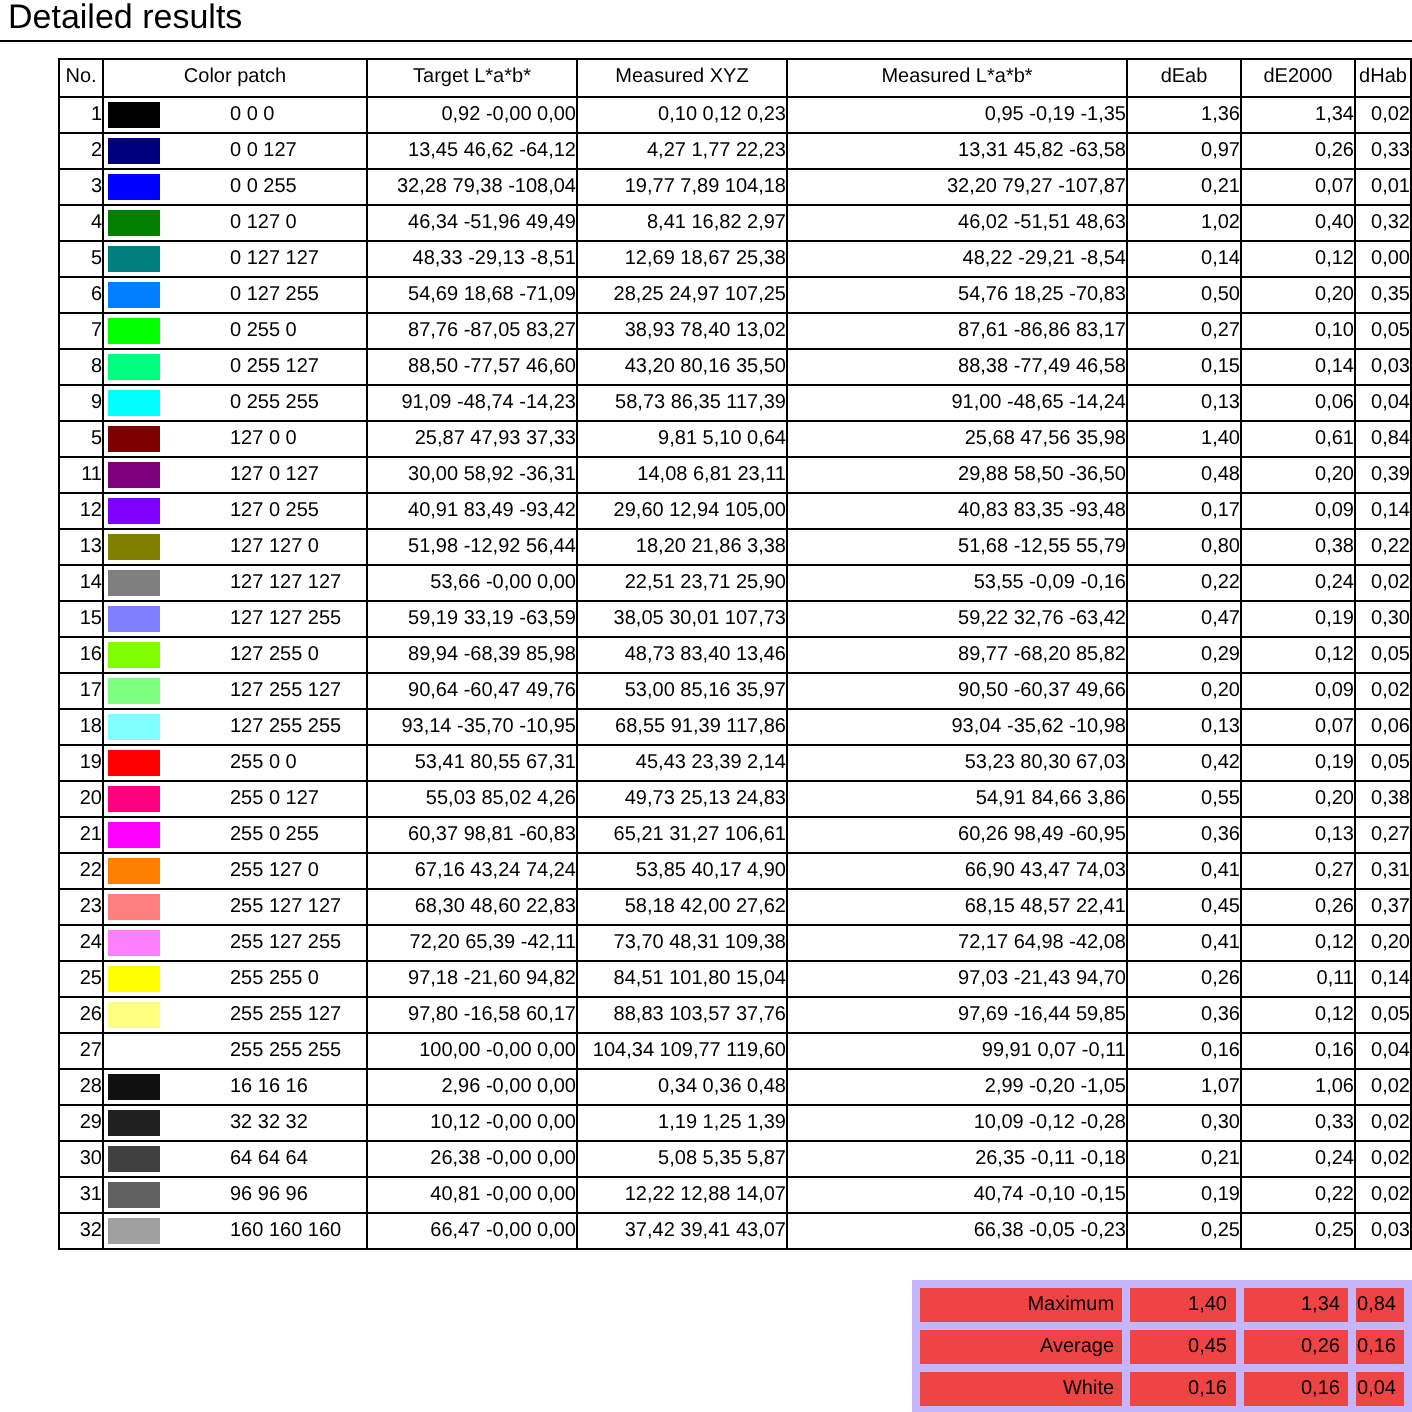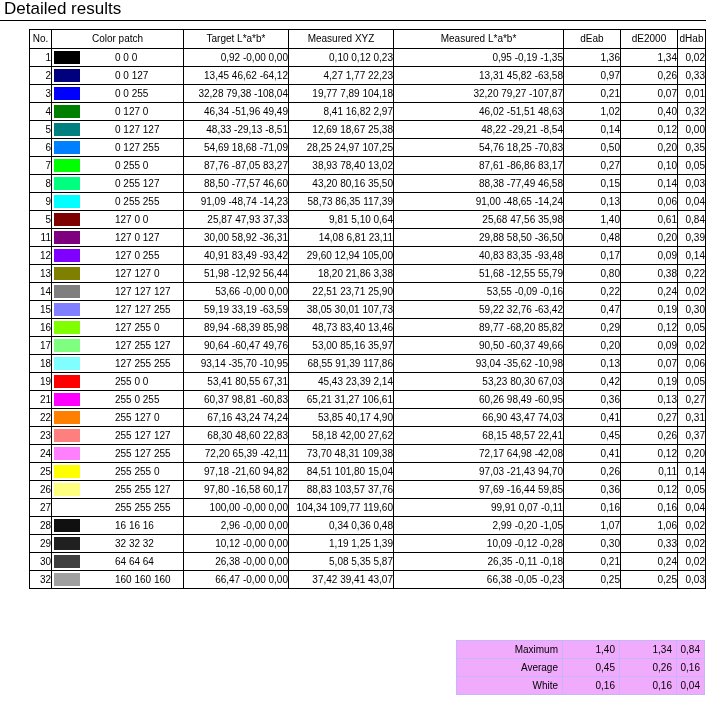--- a/index.html
+++ b/index.html
@@ -445,6 +445,21 @@
           <td class="val">0,05</td>
         </tr>
         <tr>
+          <td class="num">20</td>
+          <td class="patch">
+            <div class="patch-wrap">
+              <span class="swatch" style="background: rgb(255, 0, 127);"></span>
+              <span class="patch-label">255 0 127</span>
+            </div>
+          </td>
+          <td class="val">55,03 85,02 4,26</td>
+          <td class="val">49,73 25,13 24,83</td>
+          <td class="val">54,91 84,66 3,86</td>
+          <td class="val">0,55</td>
+          <td class="val">0,20</td>
+          <td class="val">0,38</td>
+        </tr>
+        <tr>
           <td class="num">21</td>
           <td class="patch">
             <div class="patch-wrap">

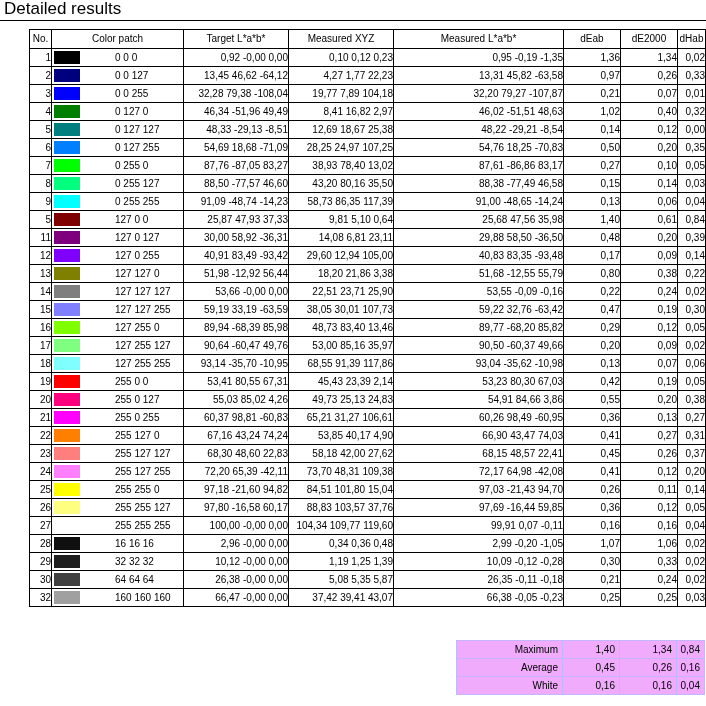--- a/index.html
+++ b/index.html
@@ -610,6 +610,21 @@
           <td class="val">0,02</td>
         </tr>
         <tr>
+          <td class="num">31</td>
+          <td class="patch">
+            <div class="patch-wrap">
+              <span class="swatch" style="background: rgb(96, 96, 96);"></span>
+              <span class="patch-label">96 96 96</span>
+            </div>
+          </td>
+          <td class="val">40,81 -0,00 0,00</td>
+          <td class="val">12,22 12,88 14,07</td>
+          <td class="val">40,74 -0,10 -0,15</td>
+          <td class="val">0,19</td>
+          <td class="val">0,22</td>
+          <td class="val">0,02</td>
+        </tr>
+        <tr>
           <td class="num">32</td>
           <td class="patch">
             <div class="patch-wrap">

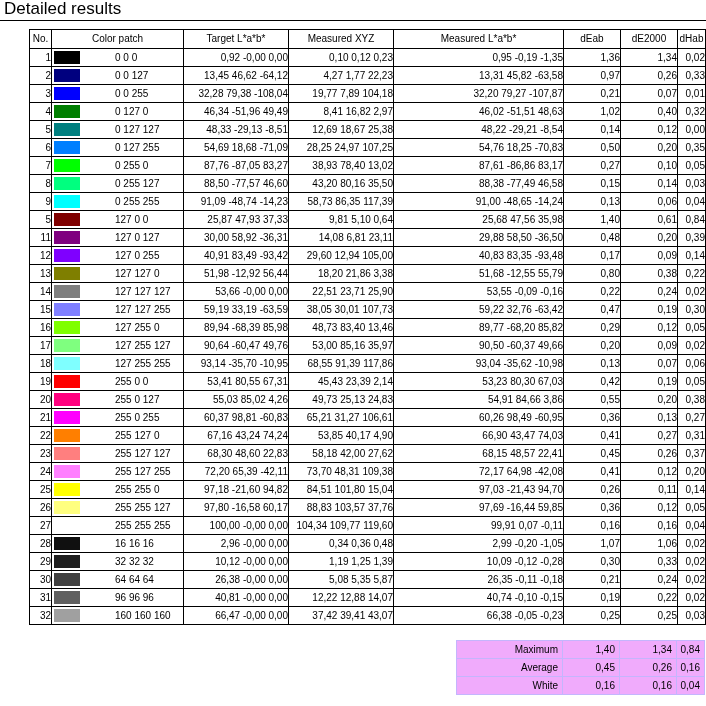--- a/index.html
+++ b/index.html
@@ -113,14 +113,14 @@
     background: #ffffff;
   }
   table.summary td {
-    border: 1px solid #c4b5fd;
+    border: 4px solid #c4b5fd;
     height: 17px;
     line-height: 17px;
     padding: 0 4px 0 0;
     font-size: 10px;
     text-align: right;
     white-space: nowrap;
-    background: #f0abfc;
+    background: #ef4444;
   }
   col.s-label { width: 106px; }
   col.s-v1    { width: 57px; }

